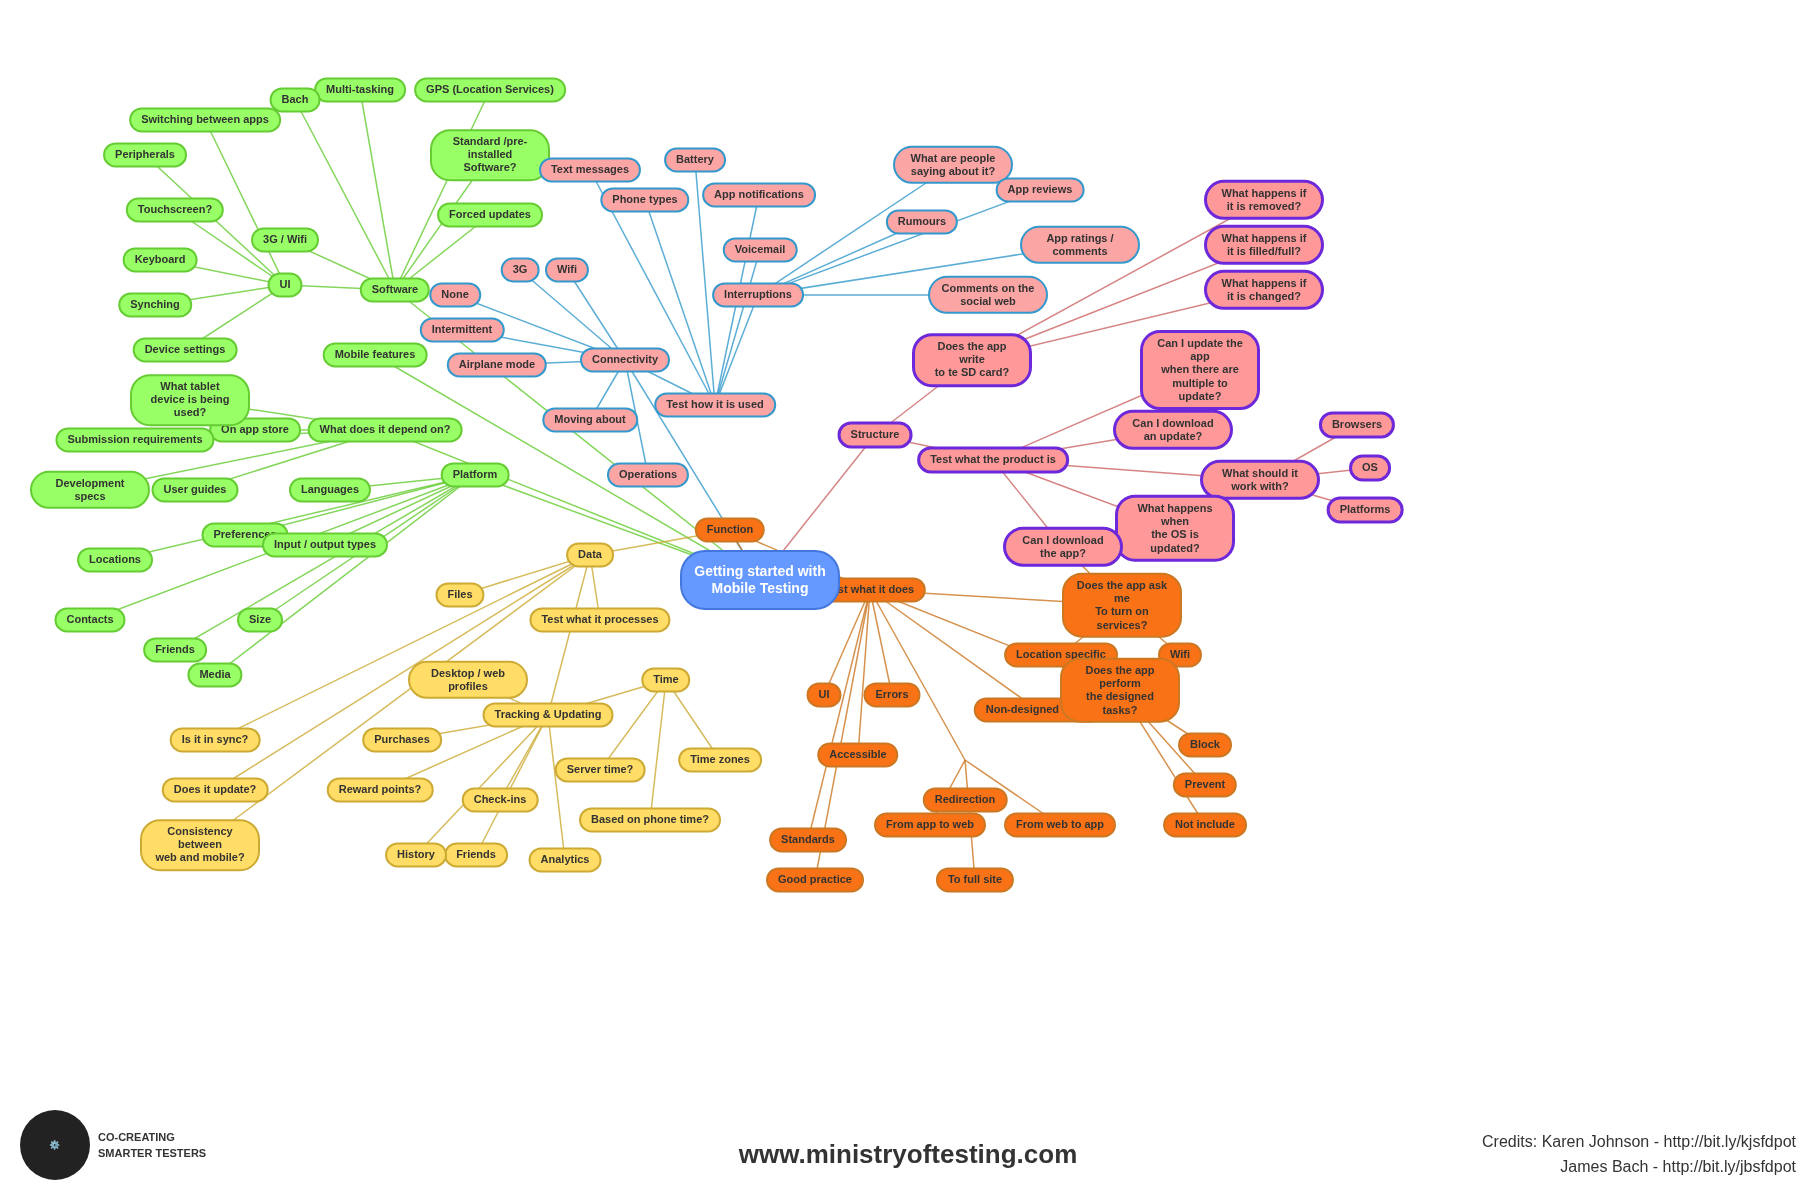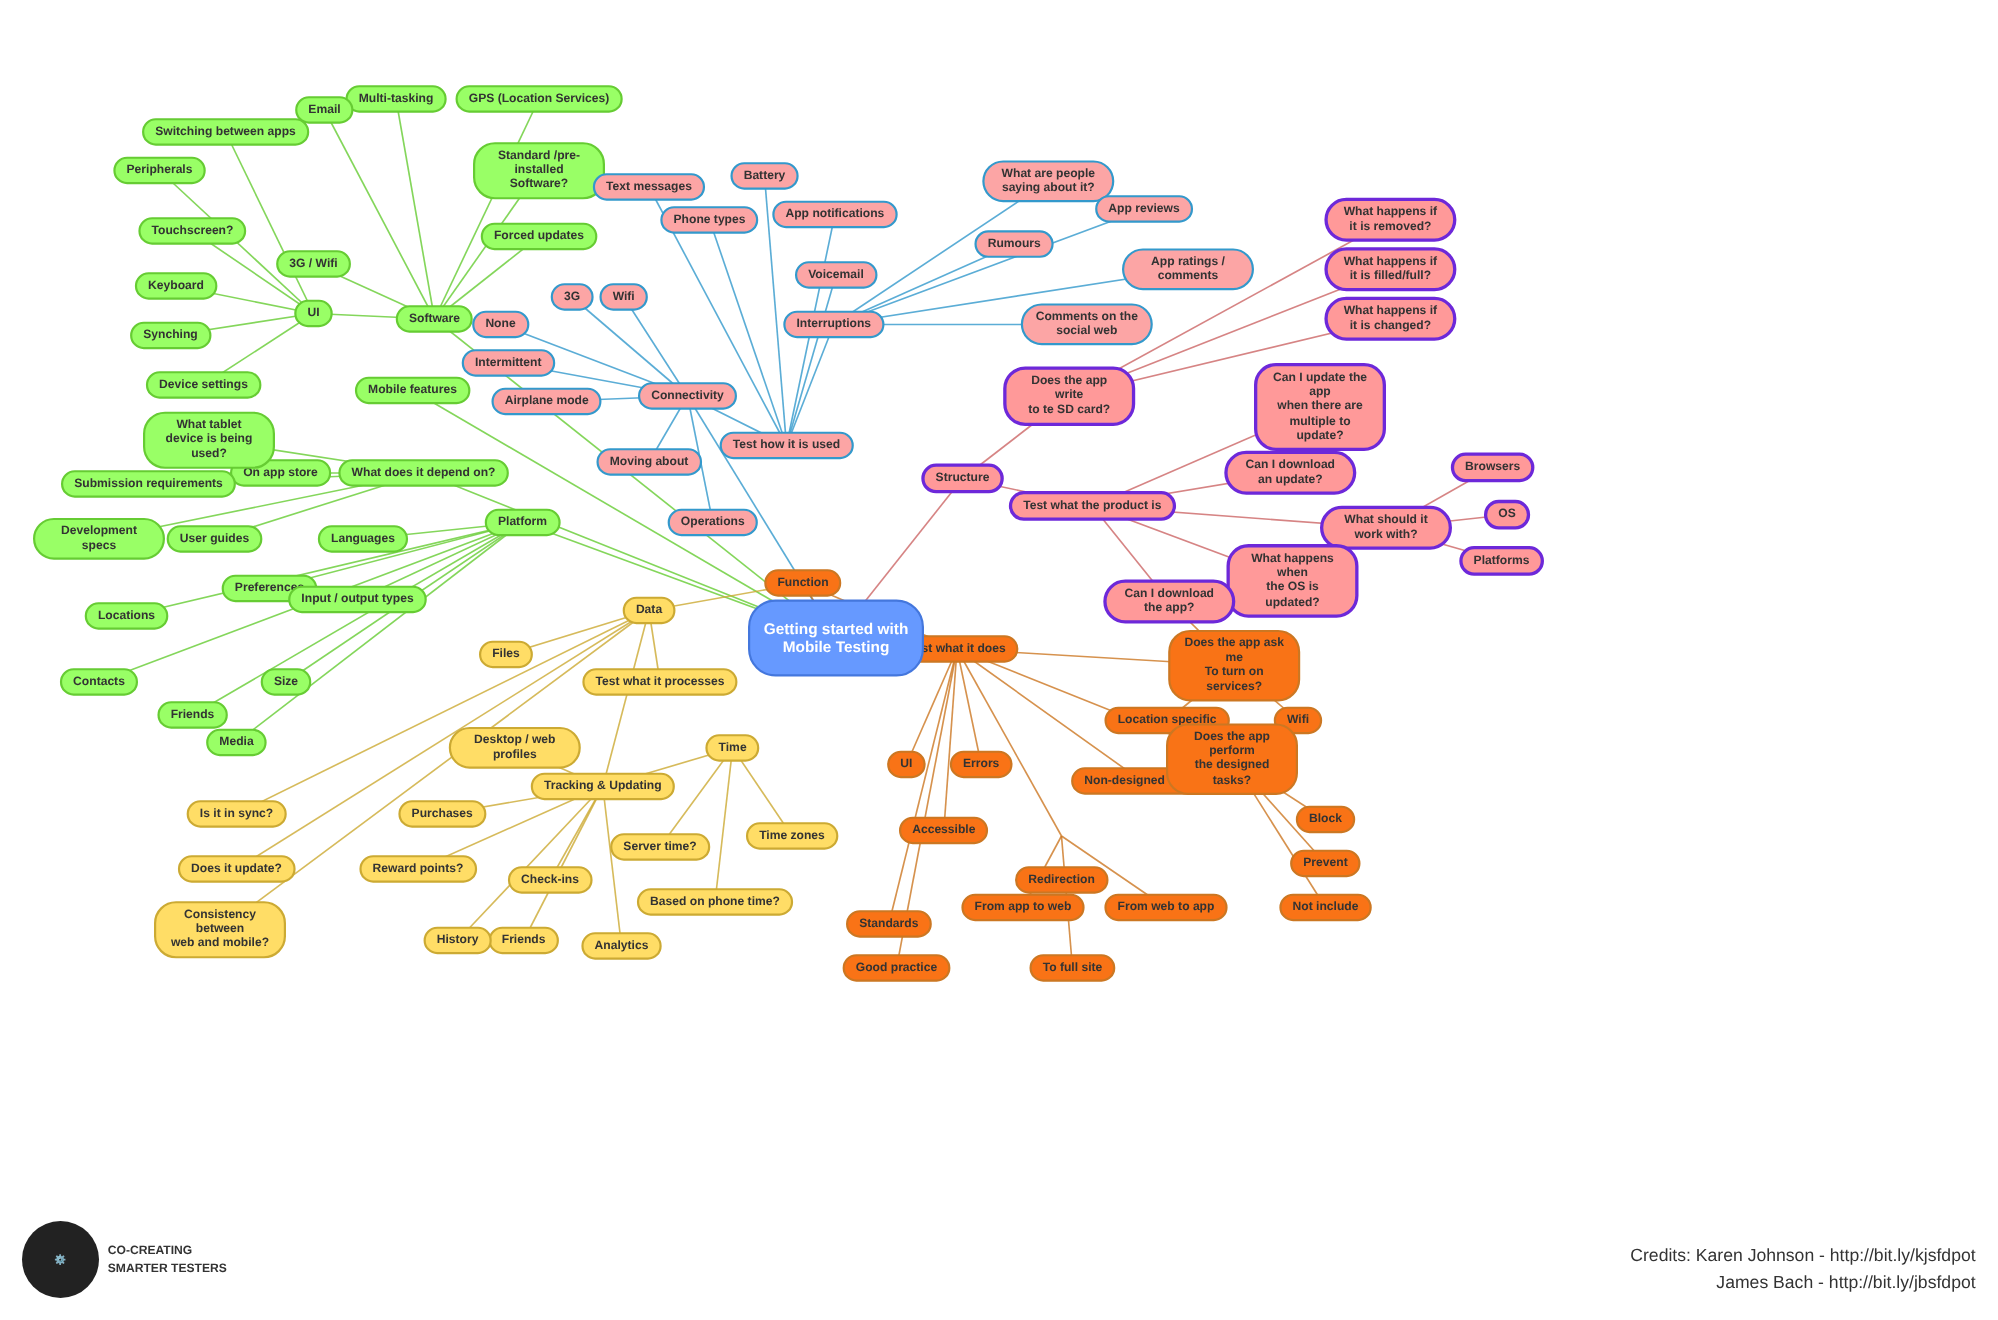--- a/index.html
+++ b/index.html
@@ -240,7 +240,7 @@
       <div class="node green" style="left: 255px; top: 430px; transform: translate(-50%, -50%);">On app store</div>
       <div class="node green" style="left: 475px; top: 475px; transform: translate(-50%, -50%);">Platform</div>
       <div class="node green" style="left: 360px; top: 90px; transform: translate(-50%, -50%);">Multi-tasking</div>
-      <div class="node green" style="left: 295px; top: 100px; transform: translate(-50%, -50%);">Email</div>
+      <div class="node green" style="left: 295px; top: 100px; transform: translate(-50%, -50%);">Bach</div>
       <div class="node green" style="left: 490px; top: 90px; transform: translate(-50%, -50%);">GPS (Location Services)</div>
       <div class="node green multi" style="left: 490px; top: 155px; transform: translate(-50%, -50%);">Standard /pre-installed<br>Software?</div>
       <div class="node green" style="left: 490px; top: 215px; transform: translate(-50%, -50%);">Forced updates</div>

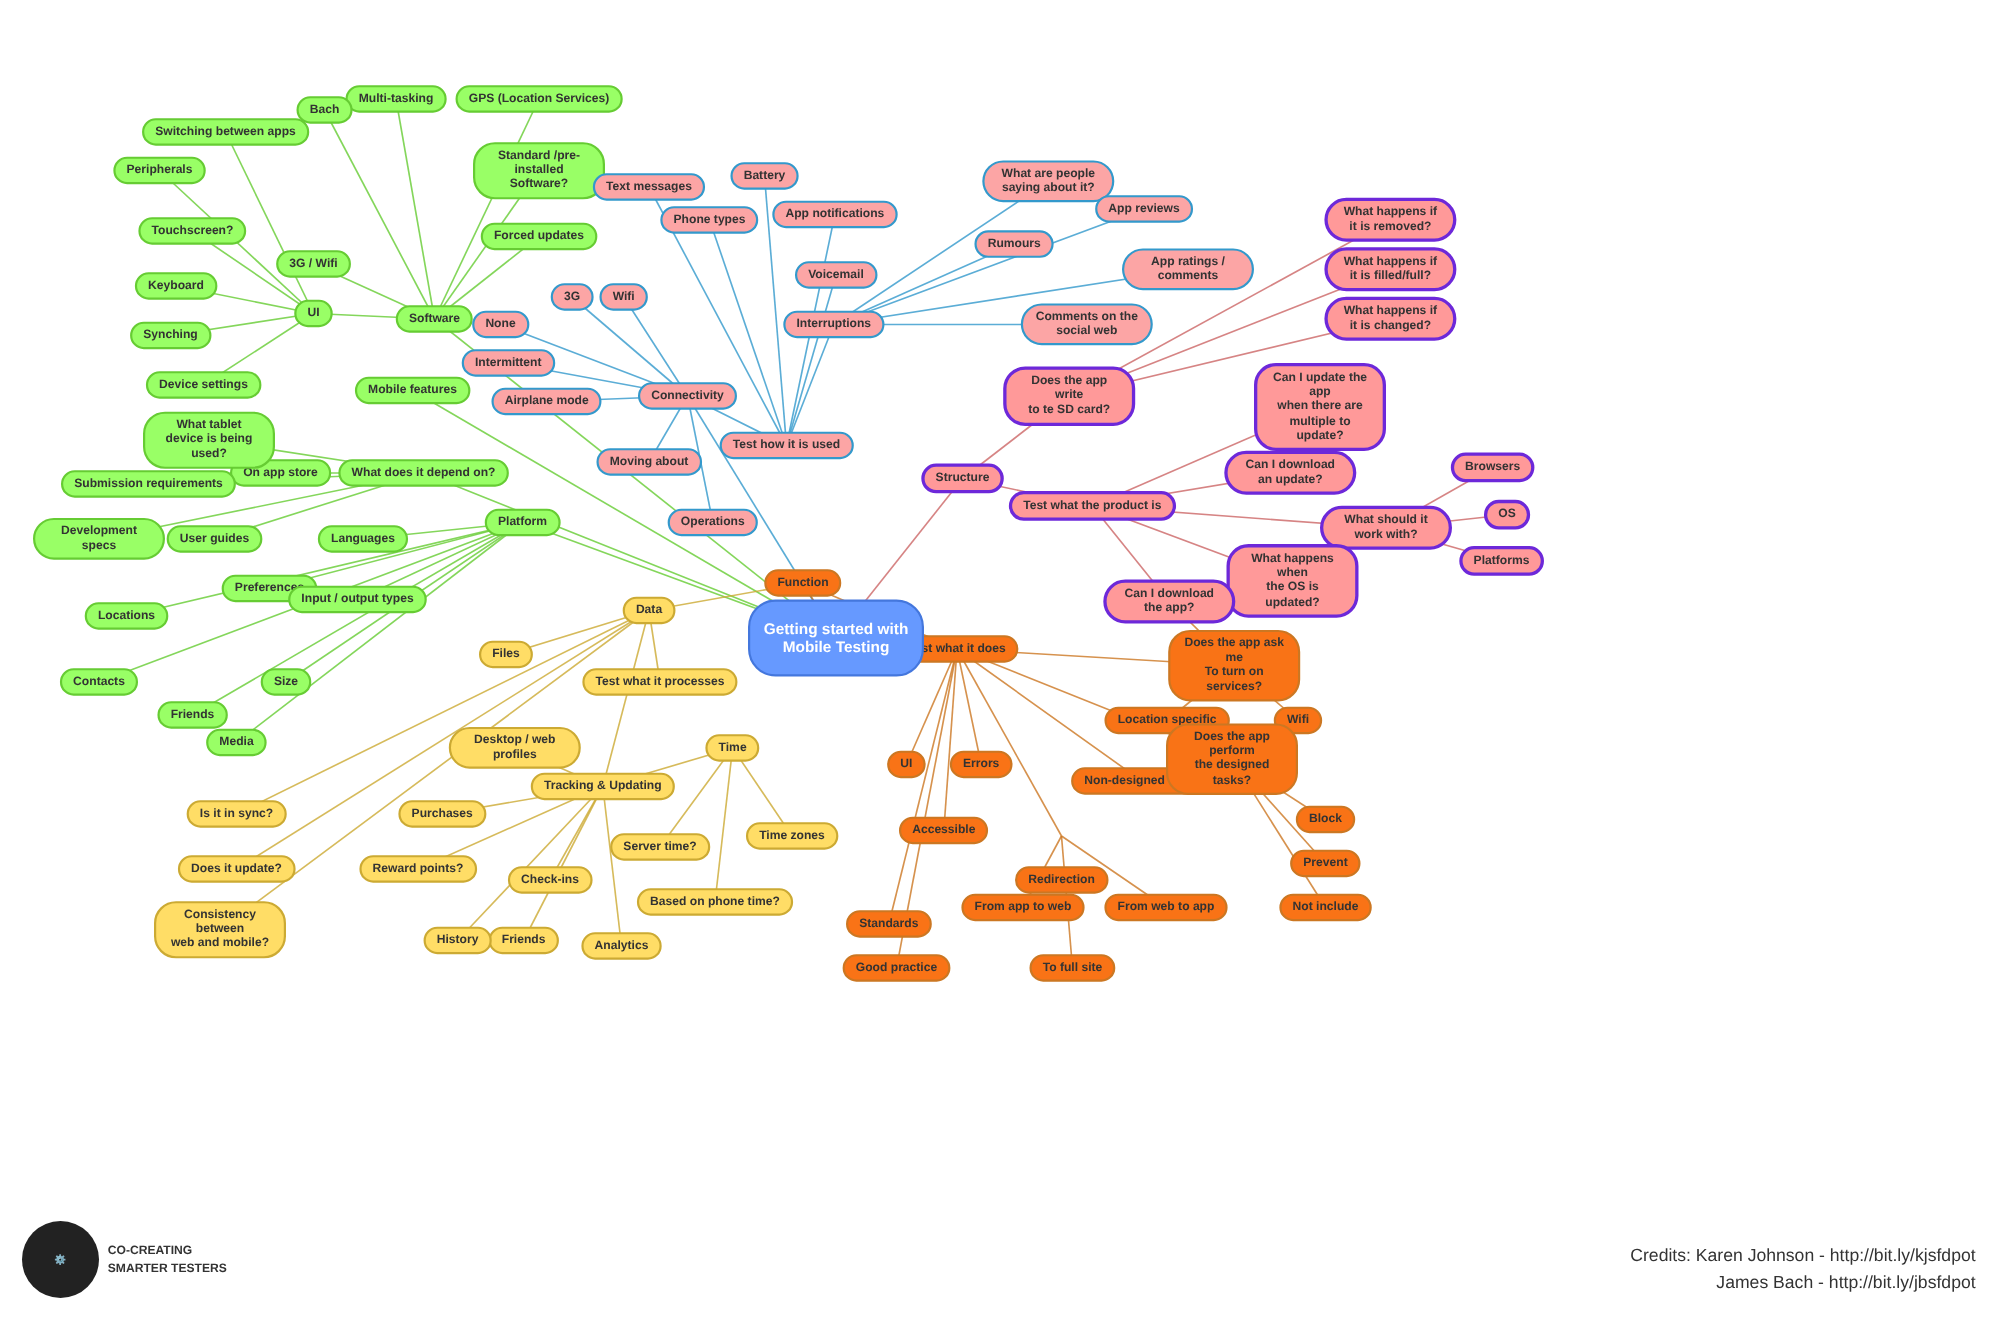--- a/index.html
+++ b/index.html
@@ -45,7 +45,7 @@
       font-weight: bold;
       white-space: normal;
       width: 160px;
-      height: 70px;
+      height: 60px;
       text-align: center;
     }
     .node.green {

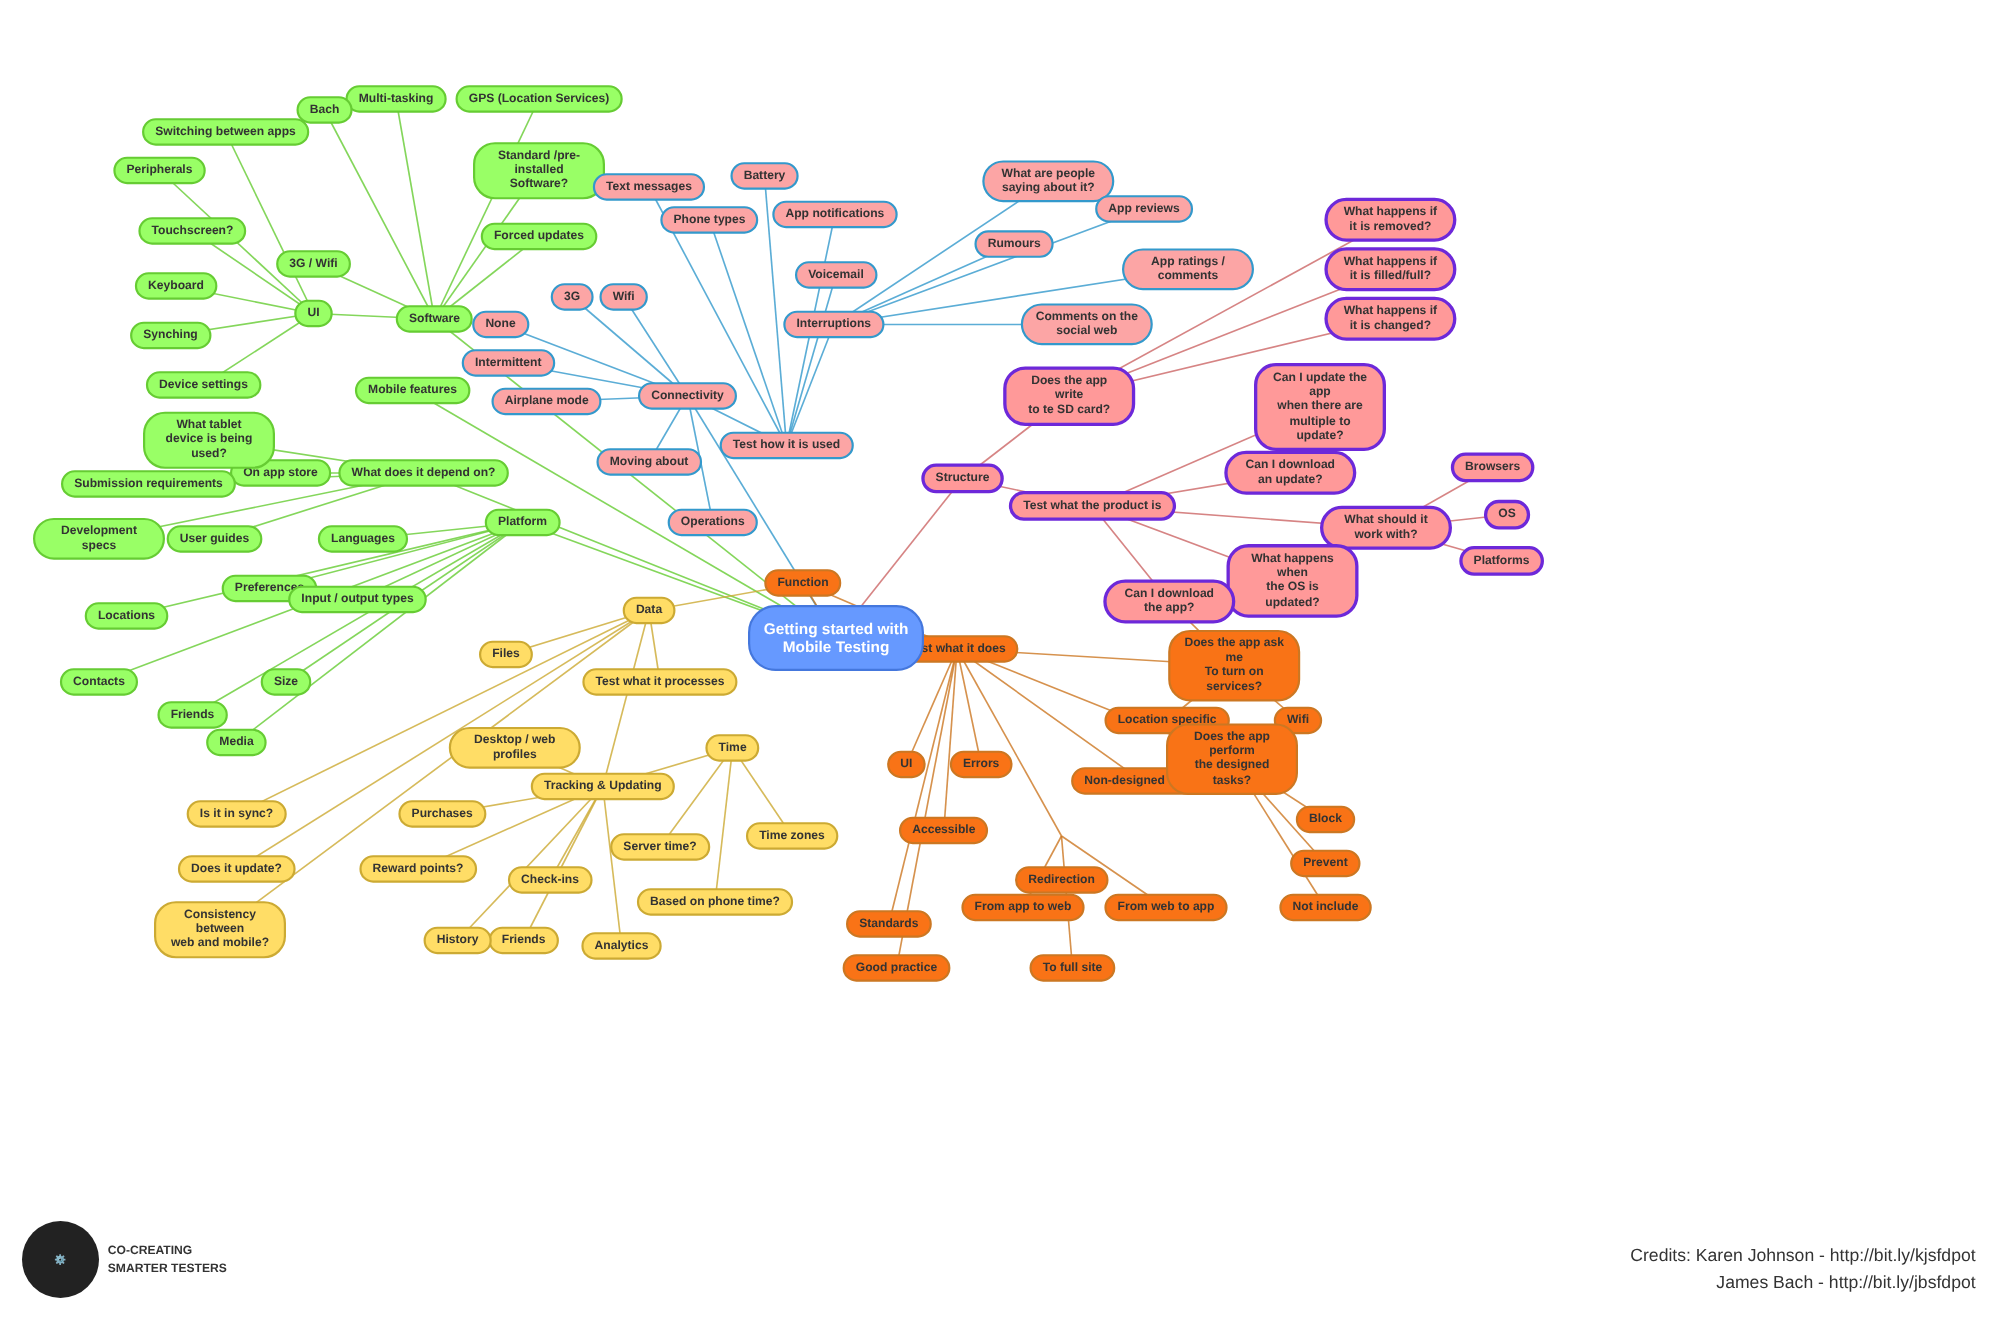--- a/index.html
+++ b/index.html
@@ -344,6 +344,7 @@
     <div class="footer-text">CO-CREATING<br>SMARTER TESTERS</div>
   </div>
 
+  <div class="footer-url">www.ministryoftesting.com</div>
 
   <div class="footer-credits">Credits: Karen Johnson - http://bit.ly/kjsfdpot<br>James Bach  -  http://bit.ly/jbsfdpot</div>
 </div>

